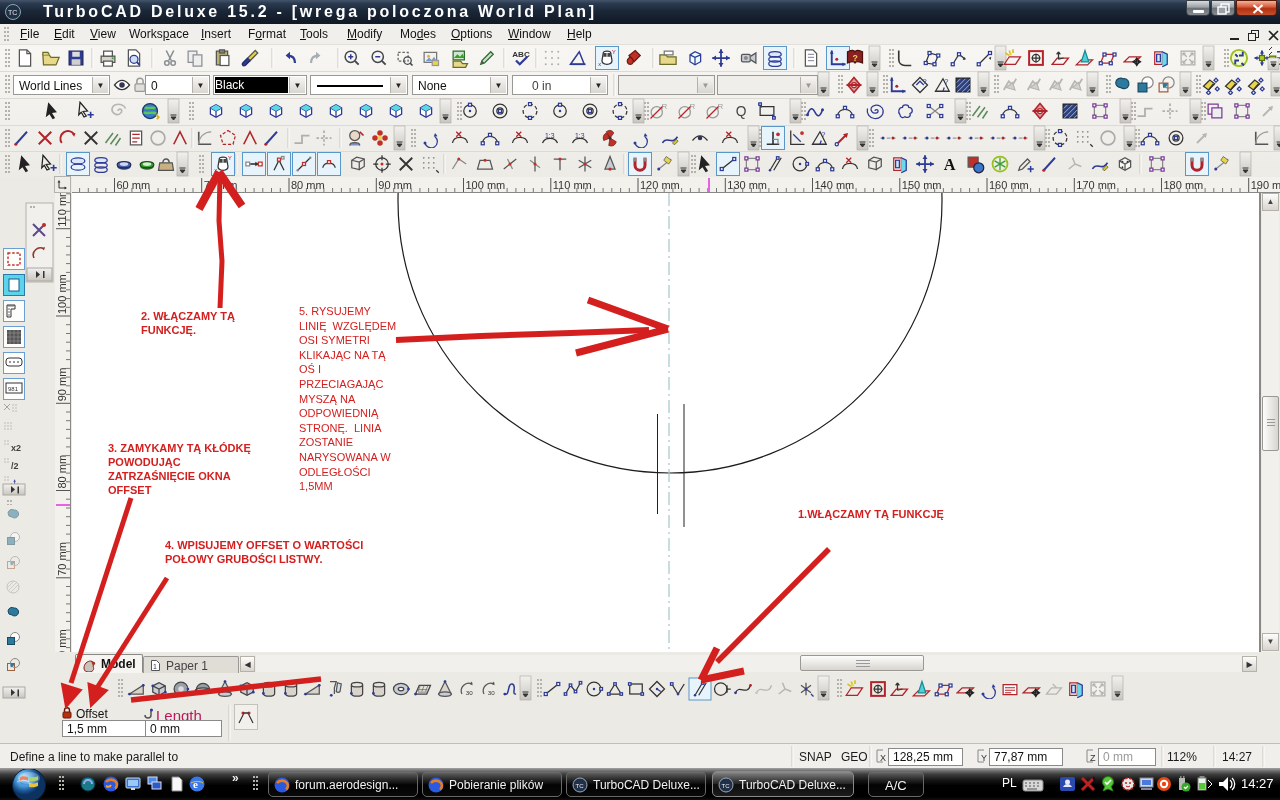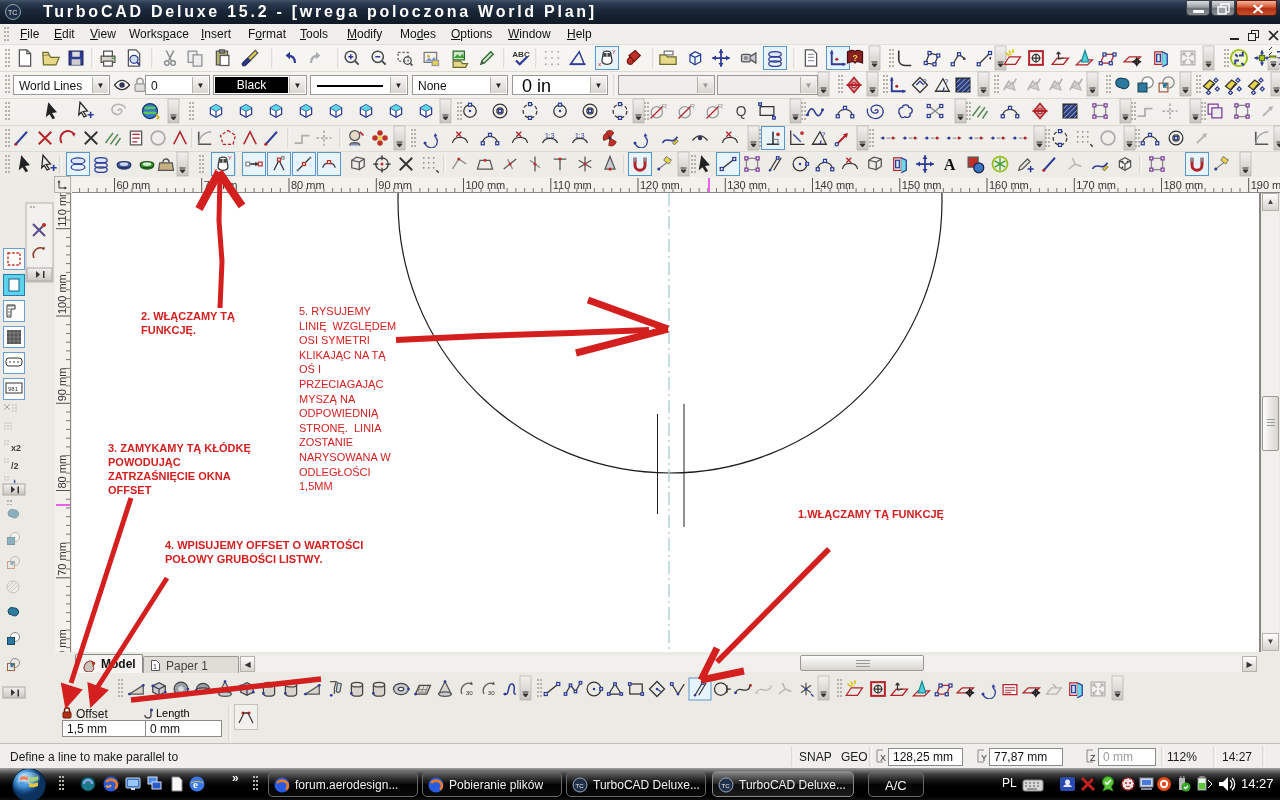--- a/index.html
+++ b/index.html
@@ -839,7 +839,7 @@
     </svg>
 <div class="combo" style="left:145px;width:65px;background:#fff"><span style="padding-left:5px;font-size:12px;color:#111">0</span><div class="carr" style="color:#222">▼</div></div>
 <div class="combo" style="left:213px;width:94px">
-      <div style="position:absolute;left:1px;top:1px;bottom:1px;right:18px;background:#000;color:#fff;text-align:center;font-size:12px;line-height:16px">Black</div>
+      <div style="position:absolute;left:1px;top:1px;bottom:1px;right:18px;background:#000;color:#fff;text-align:left;font-size:12px;line-height:16px">Black</div>
       <div class="carr">▼</div>
     </div>
 <div class="combo" style="left:310px;width:98px;background:#fff">

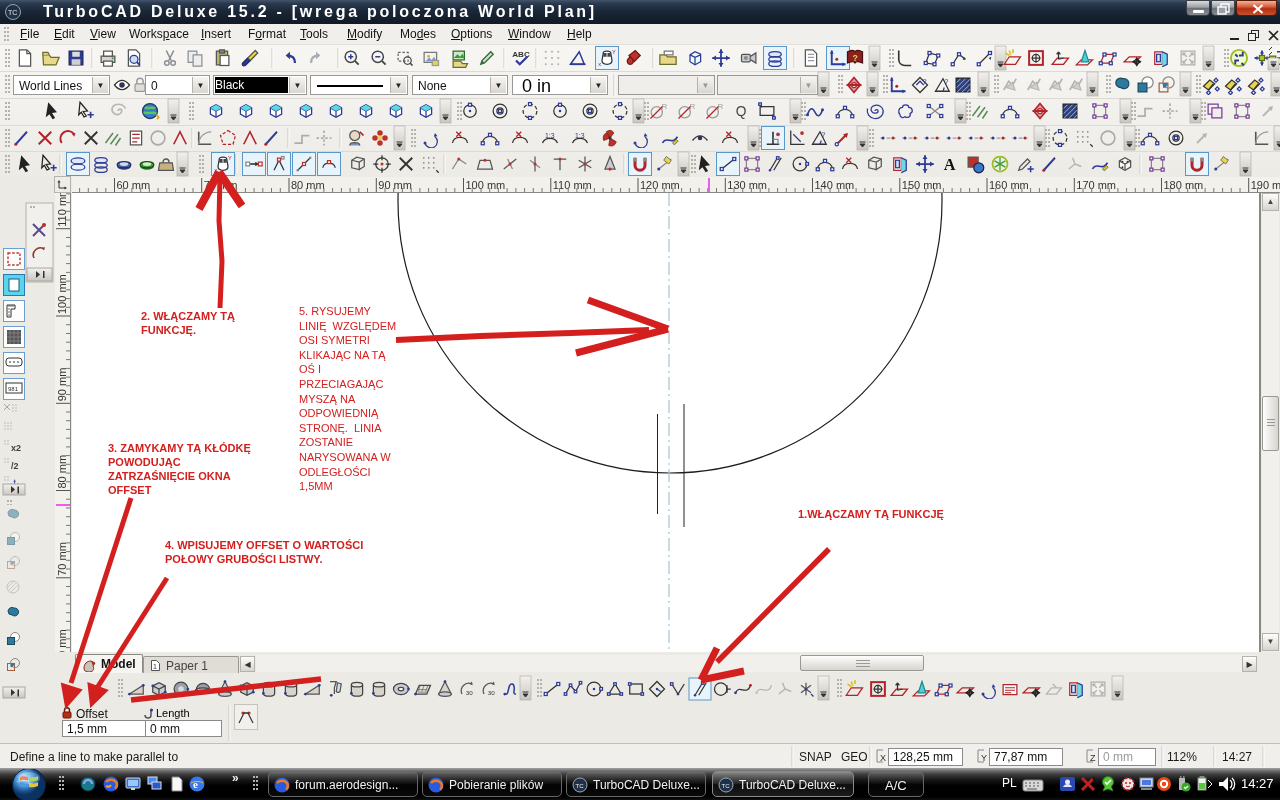--- a/index.html
+++ b/index.html
@@ -847,7 +847,7 @@
       <div class="carr">▼</div>
     </div>
 <div class="combo" style="left:412px;width:96px;background:#fff"><span style="padding-left:5px;font-size:12px;color:#111">None</span><div class="carr" style="color:#222">▼</div></div>
-<div class="combo" style="left:512px;width:96px;background:#fff"><span style="padding-left:9px;font-size:18px;color:#000000">0 in</span><div class="carr" style="color:#222">▼</div></div>
+<div class="combo" style="left:512px;width:96px;background:#fff"><span style="padding-left:19px;font-size:12px;color:#404040">0 in</span><div class="carr" style="color:#222">▼</div></div>
 <svg class="abs" style="left:613px;top:74px" width="4" height="22">
       <line x1="1" y1="0" x2="1" y2="22" stroke="#c9c6c0"></line>
       <line x1="2" y1="0" x2="2" y2="22" stroke="#fdfdfc"></line>

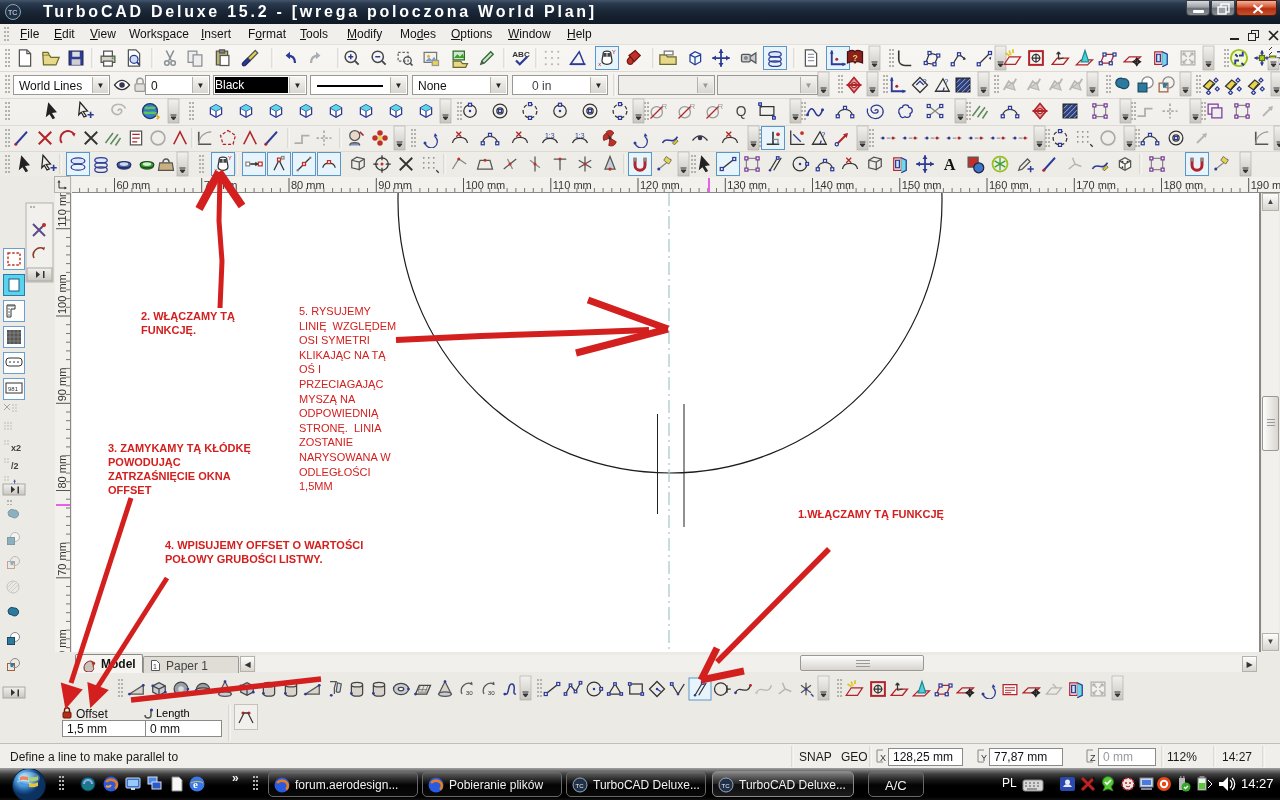--- a/index.html
+++ b/index.html
@@ -1273,7 +1273,7 @@
         <path d="M7 1v6a3 3 0 01-6 0" fill="none" stroke="#555" stroke-width="1.5"></path>
         <circle cx="7.5" cy="2" r="1.5" fill="#2d3a96"></circle>
       </svg>
- <span class="abs" style="left:156px;top:4px;font-size:11px;color:#000000">Length</span>
+ <span class="abs" style="left:156px;top:4px;font-size:15px;color:#be185d">Length</span>
  <div class="fld" style="left:145px;top:17px;width:77px;height:17px">0 mm</div>
  <svg class="abs" style="left:228px;top:2px" width="4" height="36">
         <line x1="1" y1="0" x2="1" y2="36" stroke="#c9c6c0"></line>

